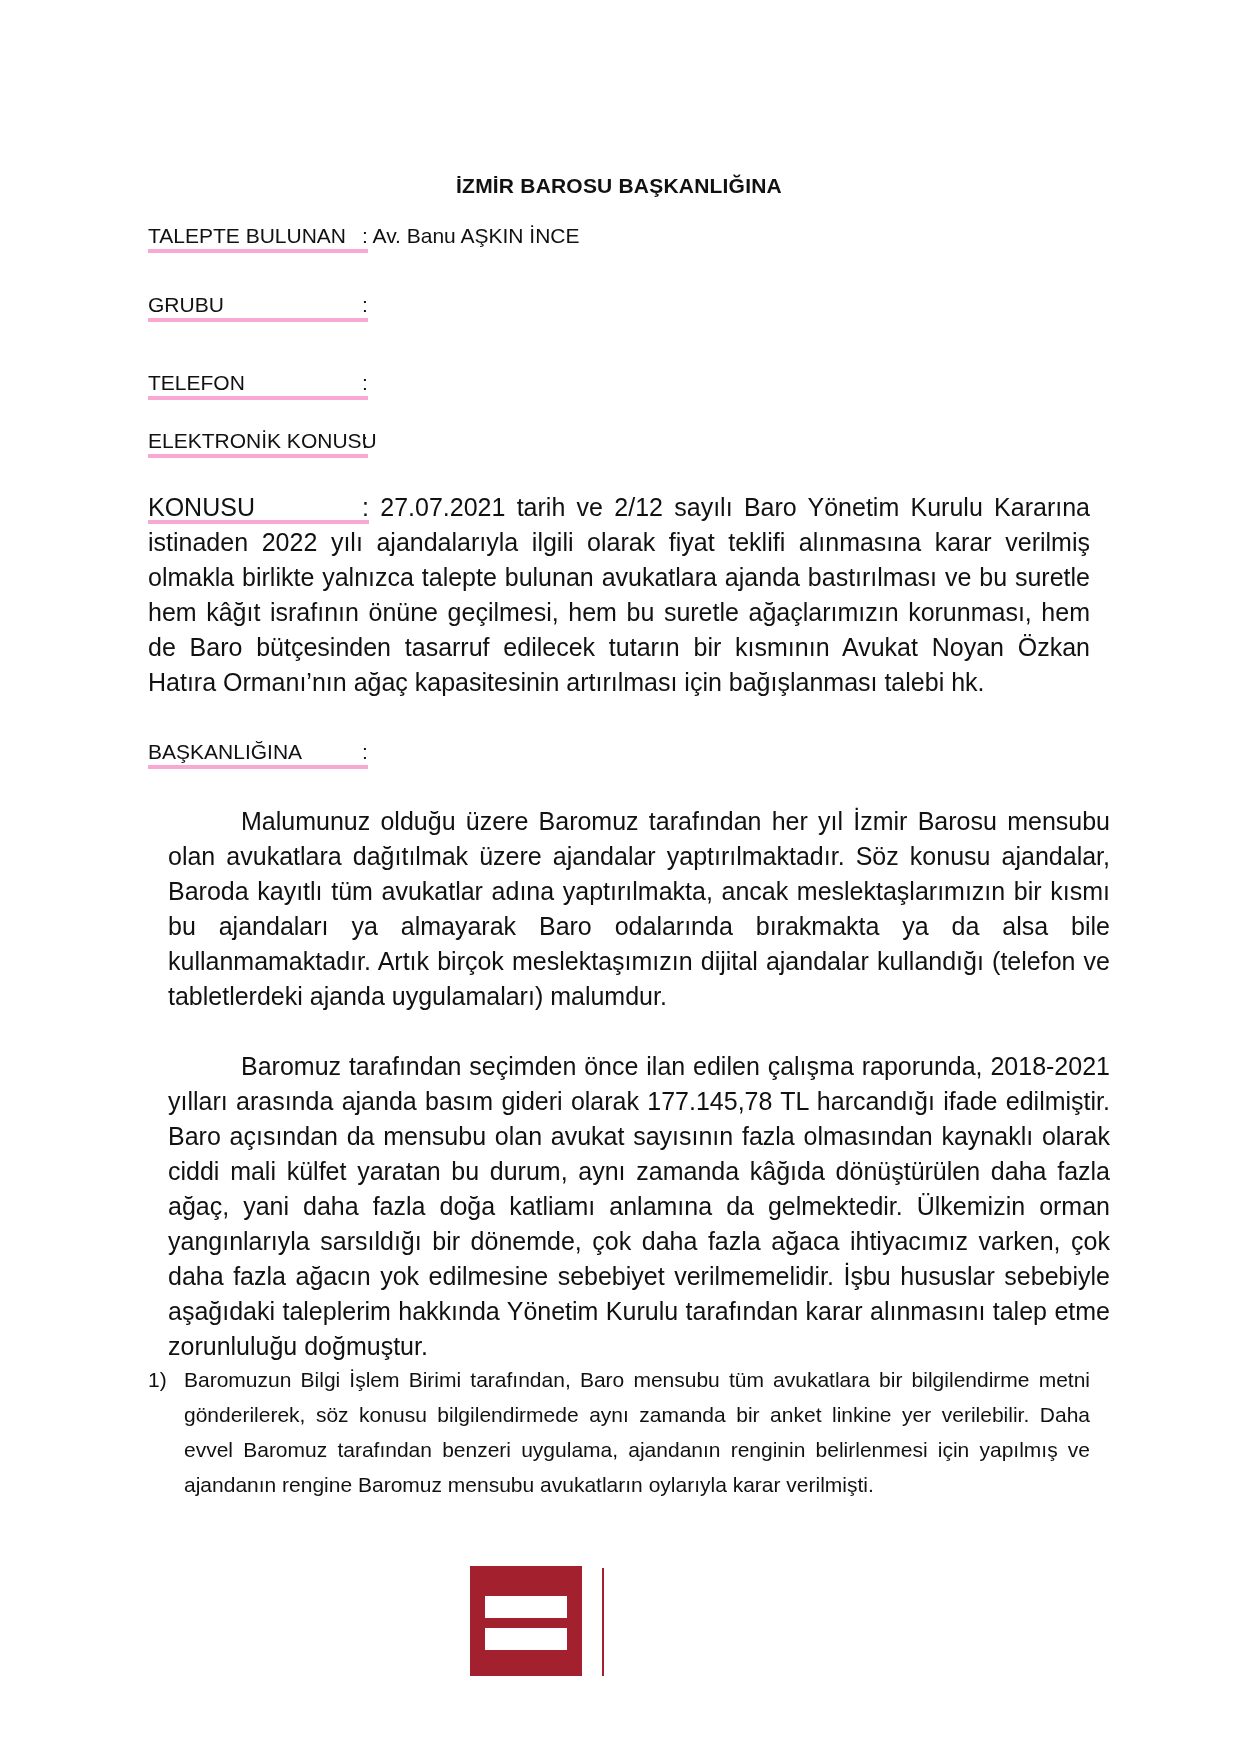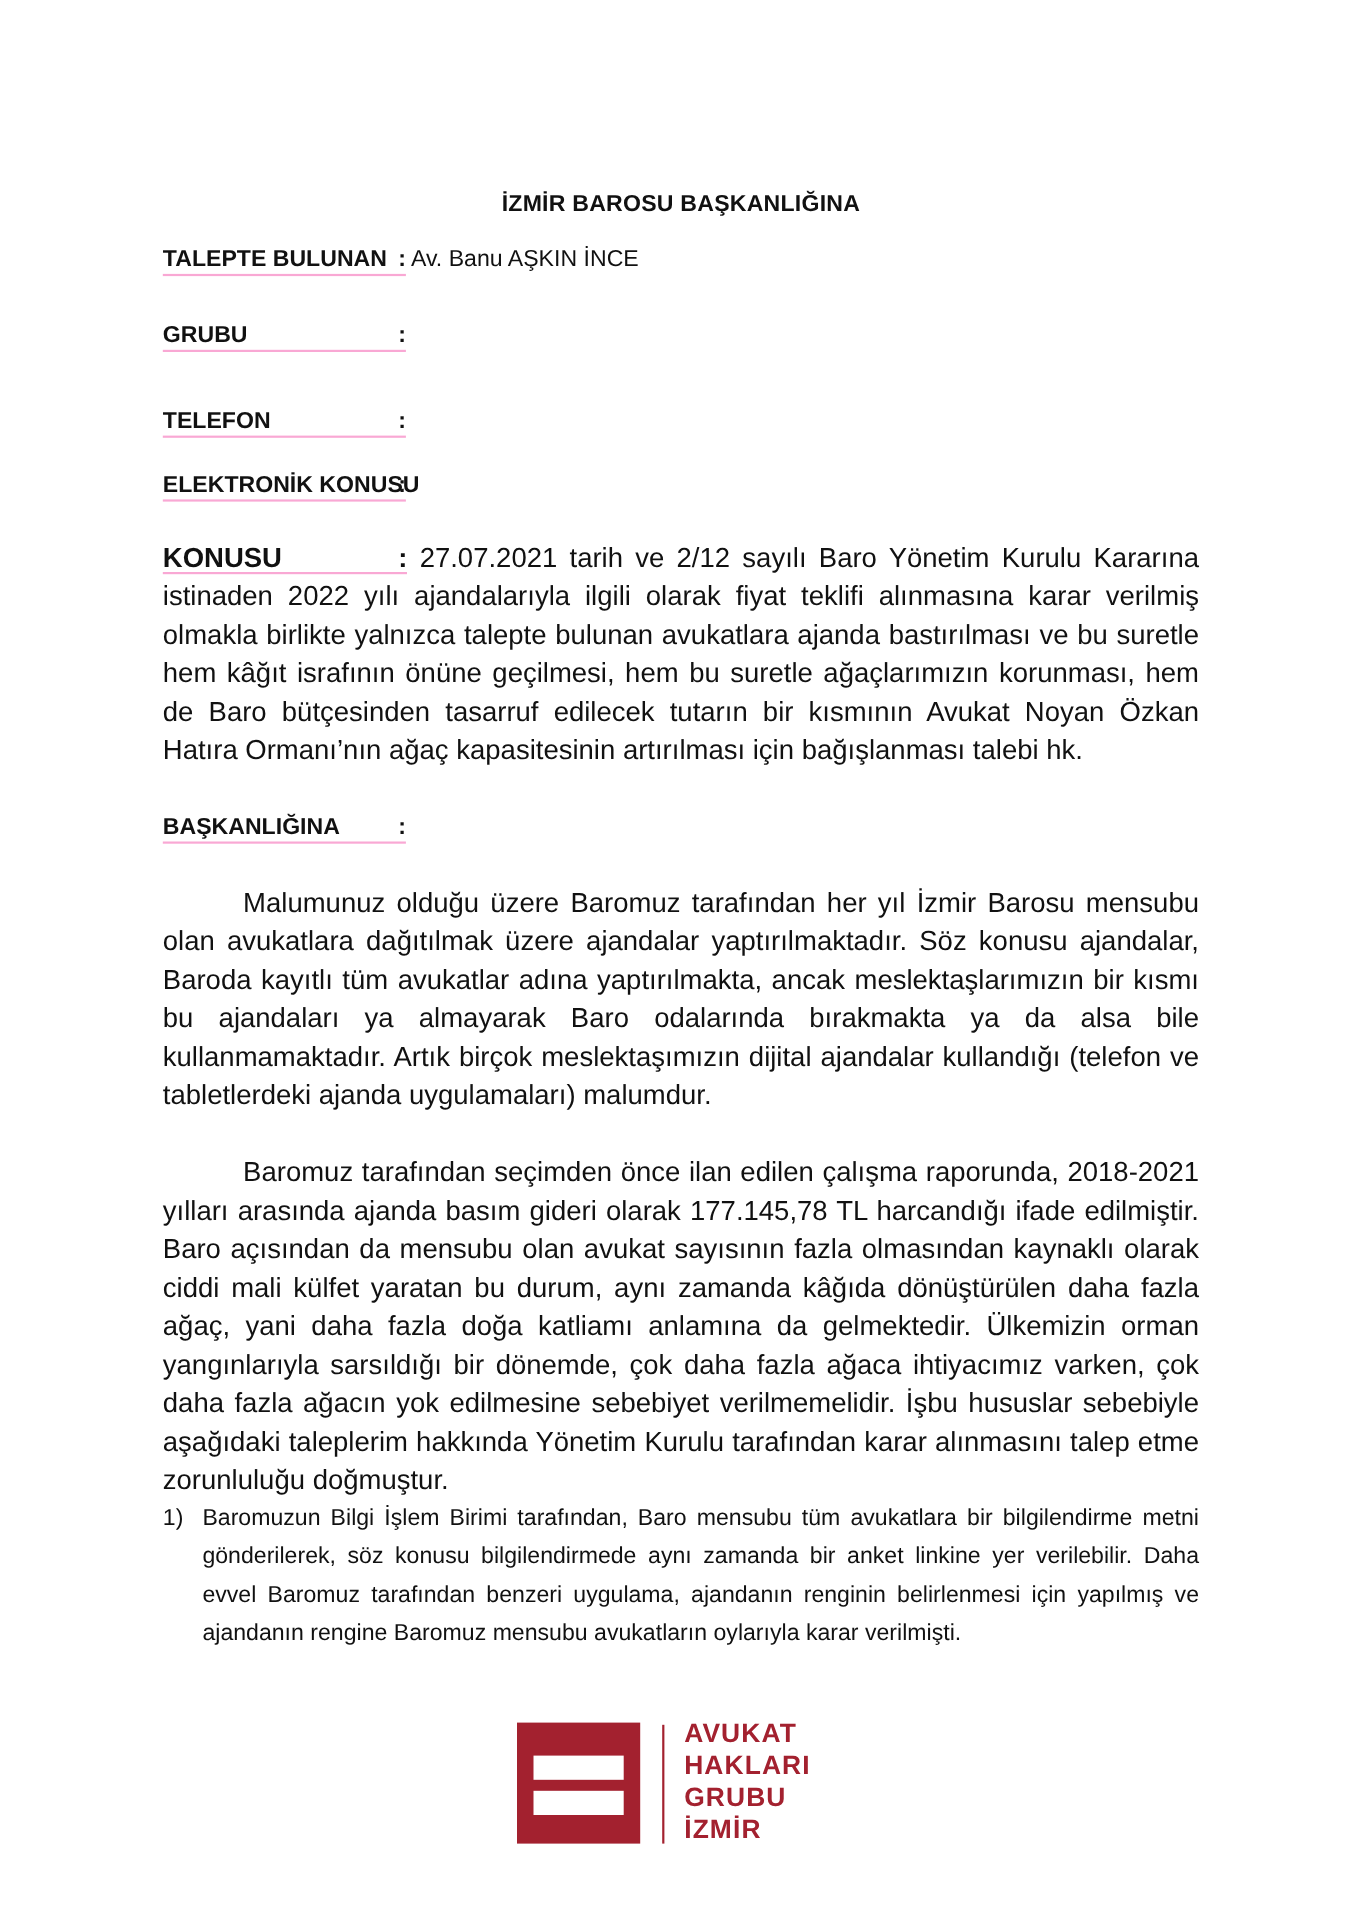--- a/index.html
+++ b/index.html
@@ -9,7 +9,7 @@
   .title { position: absolute; left: 0; width: 942px; top: 150px; text-align: center;
            font-weight: bold; font-size: 21px; letter-spacing: 0.2px; margin-top: 24px; }
   .field { position: absolute; left: 0; font-size: 21px; line-height: 35px; white-space: nowrap; }
-  .lbl-wrap { display: inline-block; border-bottom: 2px solid #f9a8d4; line-height: 26px; font-weight: bold; }
+  .lbl-wrap { display: inline-block; border-bottom: 4px solid #f9a8d4; line-height: 26px; font-weight: normal; }
   .lbl-wrap .name { display: inline-block; width: 214px; }
   .lbl-wrap .colon { display: inline-block; }
   .val { display: inline; }

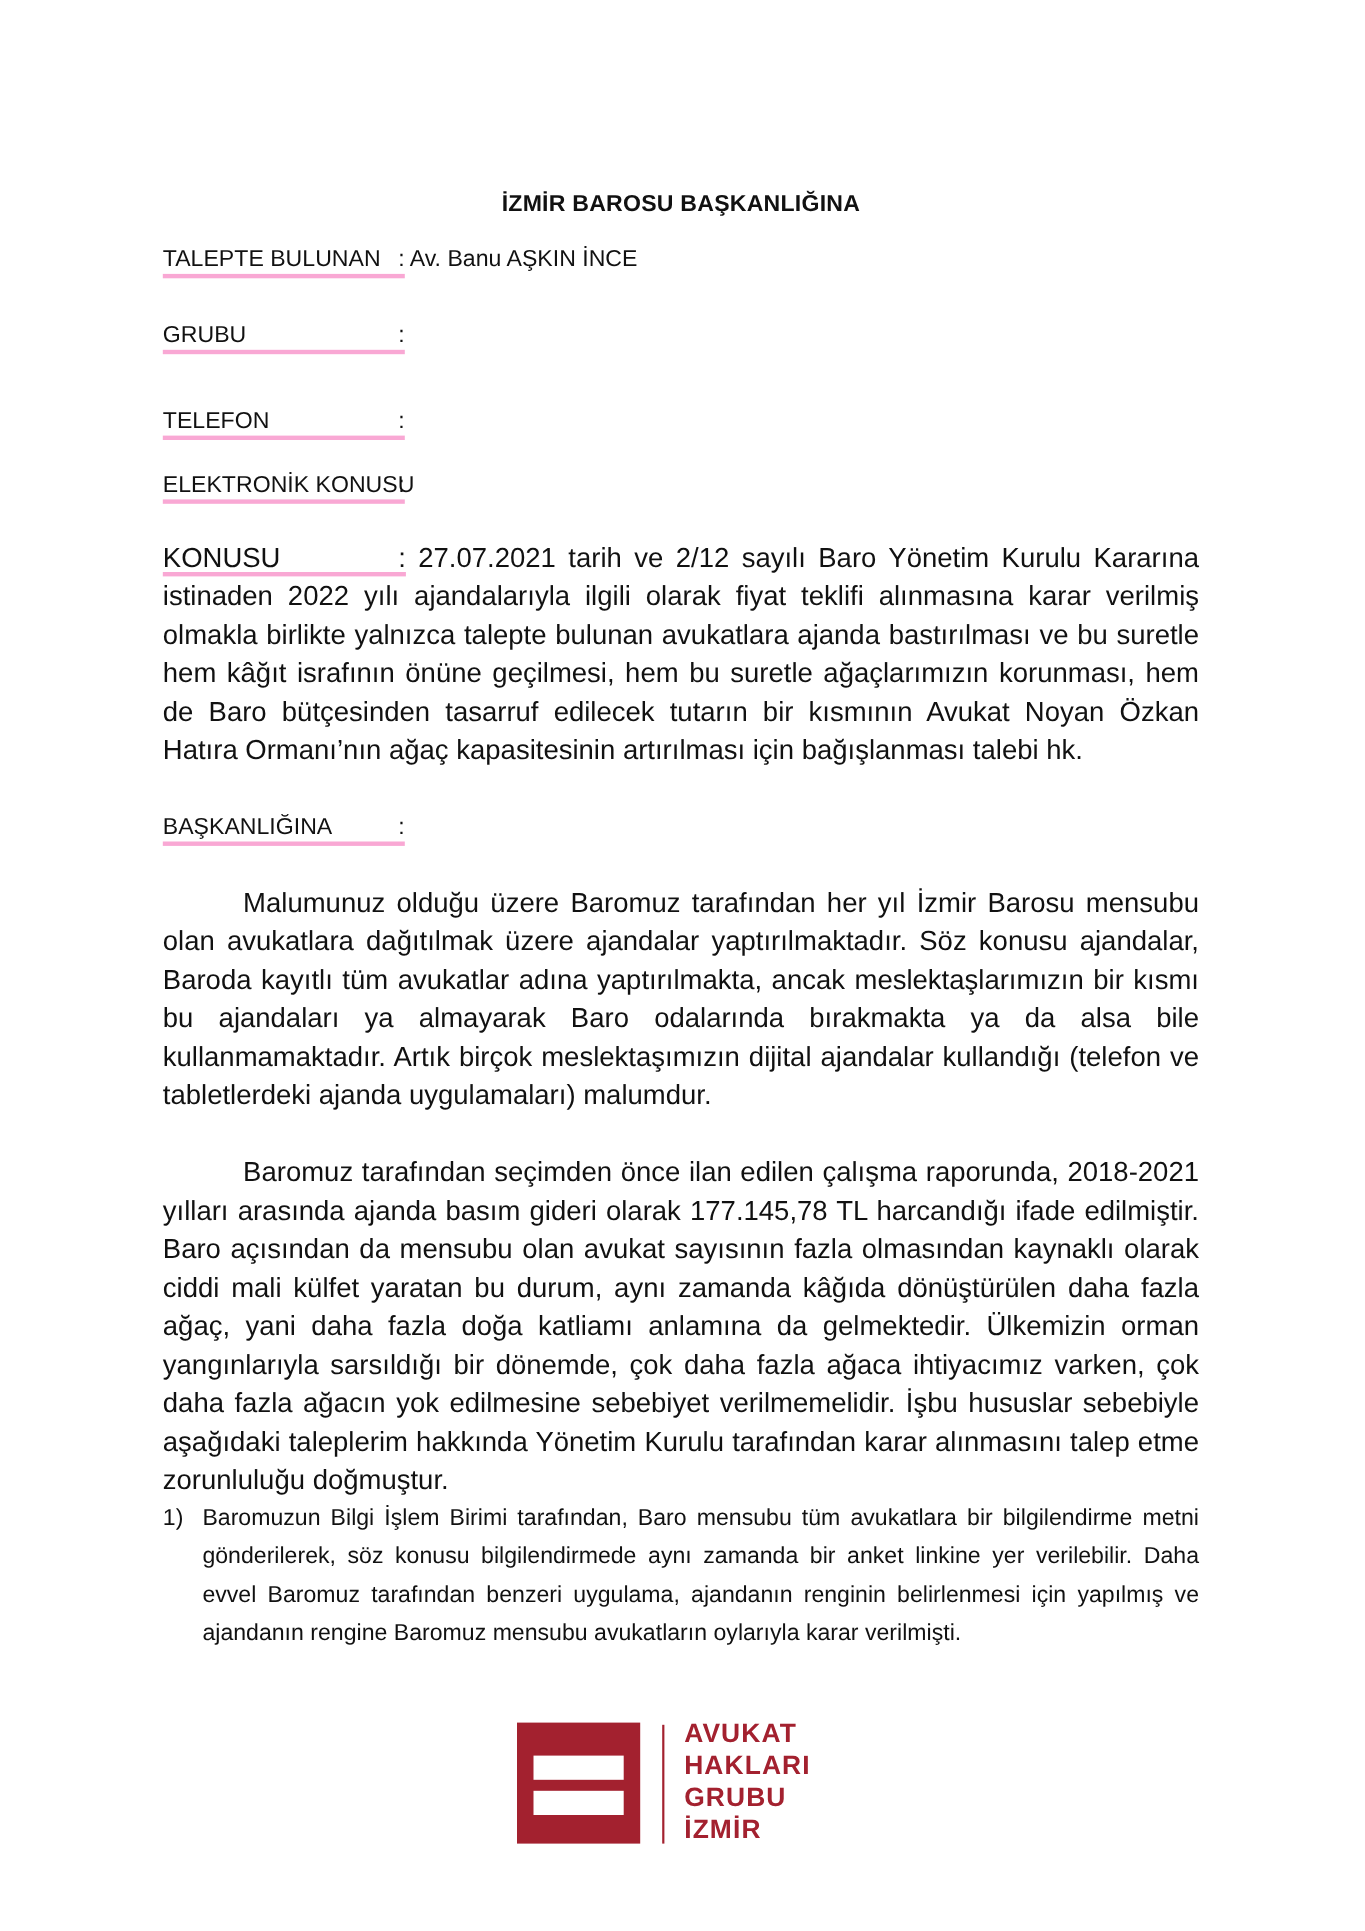--- a/index.html
+++ b/index.html
@@ -15,7 +15,7 @@
   .val { display: inline; }
   .para { position: absolute; left: 0; width: 942px; font-size: 25px; line-height: 35px;
           text-align: justify; }
-  .indent { text-indent: 73px; }
+  .indent { text-indent: 73px; margin-left: 20px; }
   .list-item { position: absolute; left: 36px; width: 906px; font-size: 21px; line-height: 35px; text-align: justify; }
   .list-num { position: absolute; left: -36px; top: 0; }
   .logo { position: absolute; left: 470px; top: 1566px; width: 300px; height: 120px; }

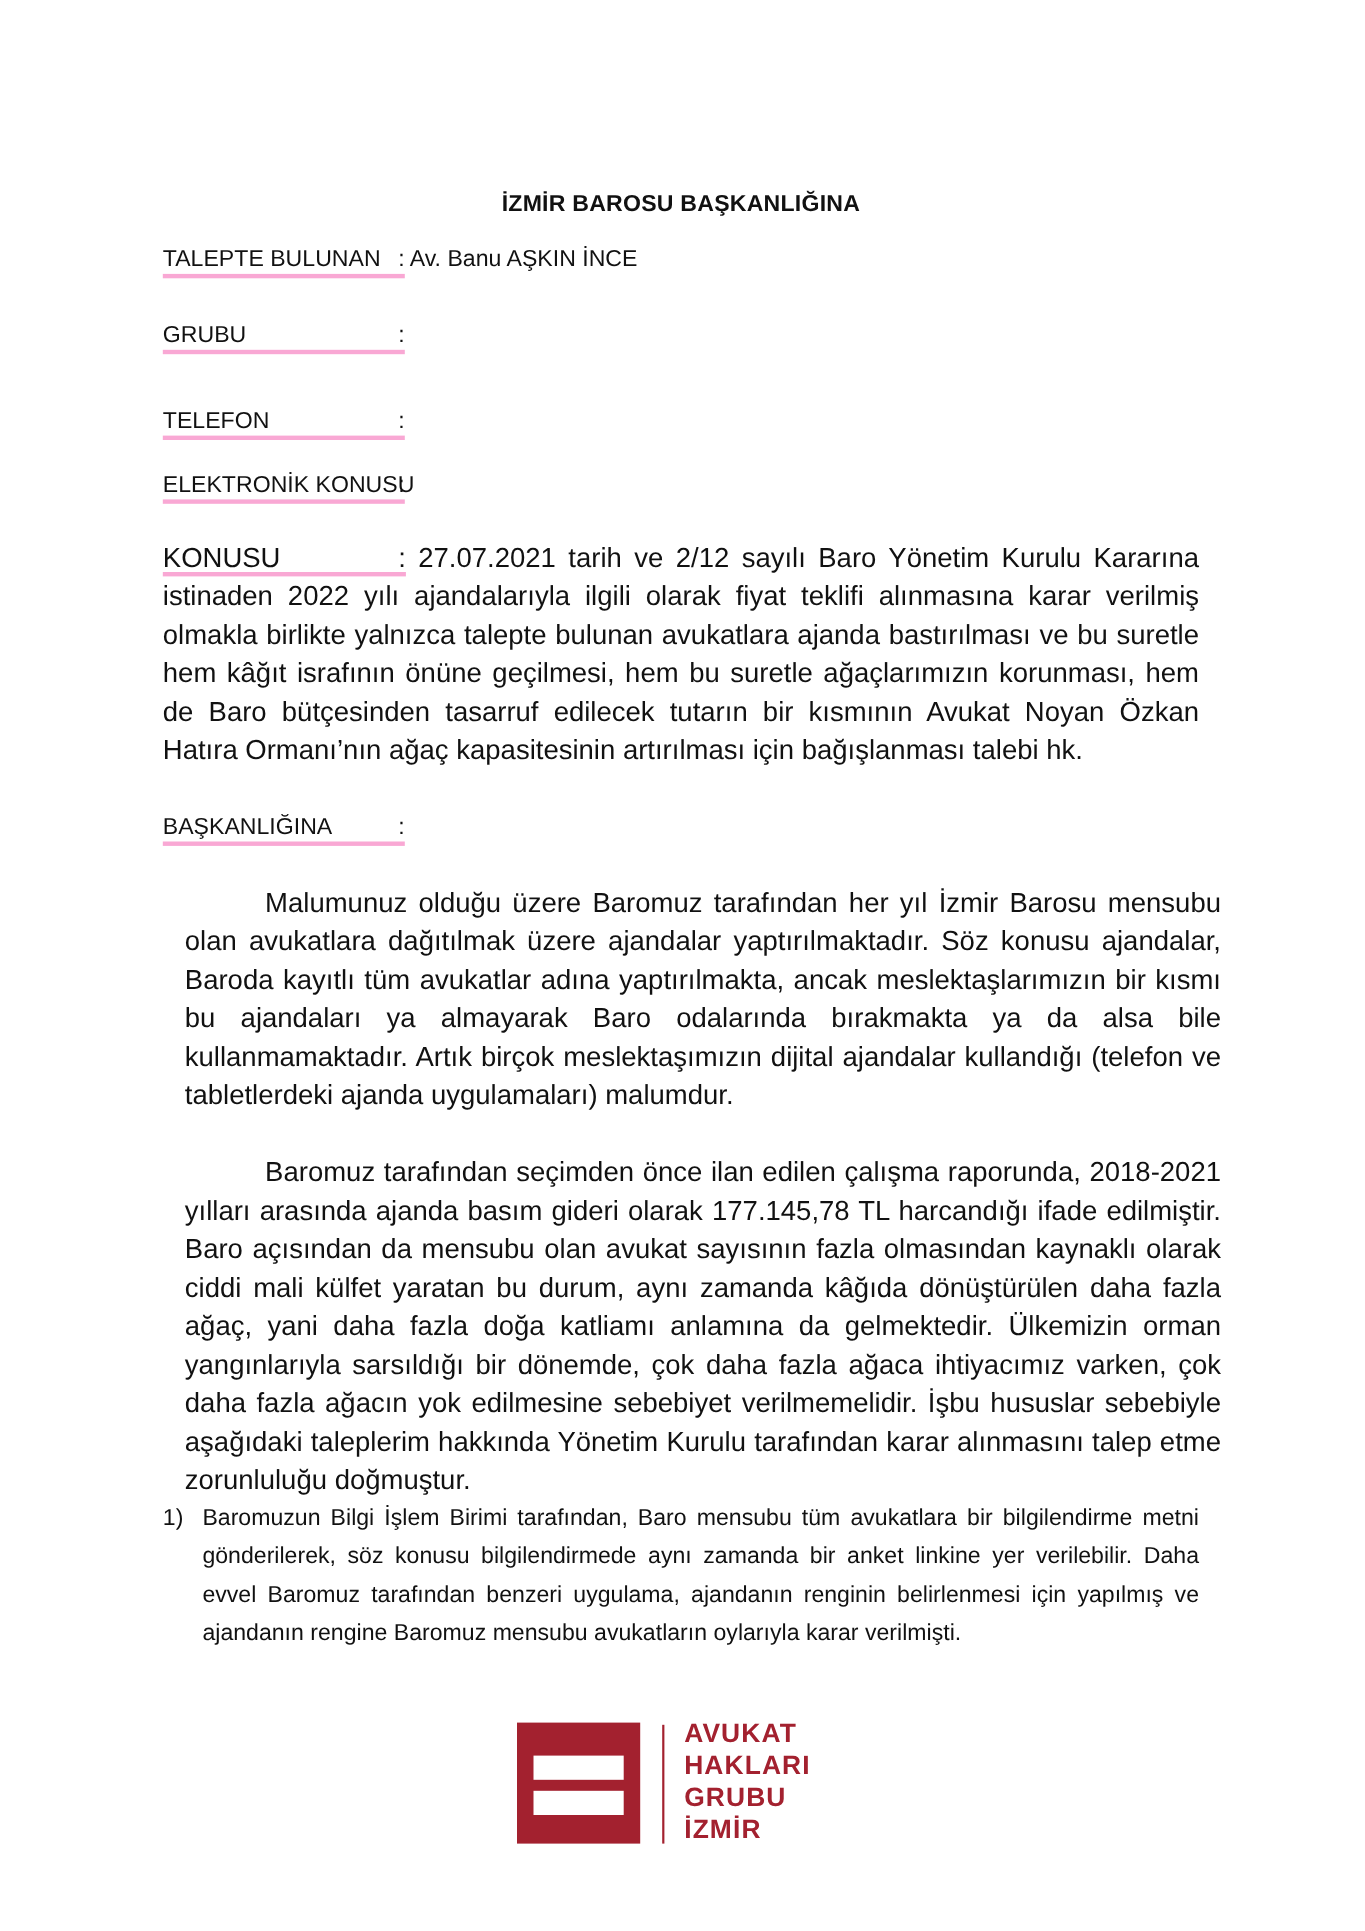--- a/index.html
+++ b/index.html
@@ -74,12 +74,6 @@
     <div class="logo-bar" style="top:62px;"></div>
   </div>
   <div class="logo-line"></div>
-  <div class="logo-text">
-    <div>AVUKAT</div>
-    <div>HAKLARI</div>
-    <div>GRUBU</div>
-    <div>İZMİR</div>
-  </div>
 </div>
 
 </body></html>

